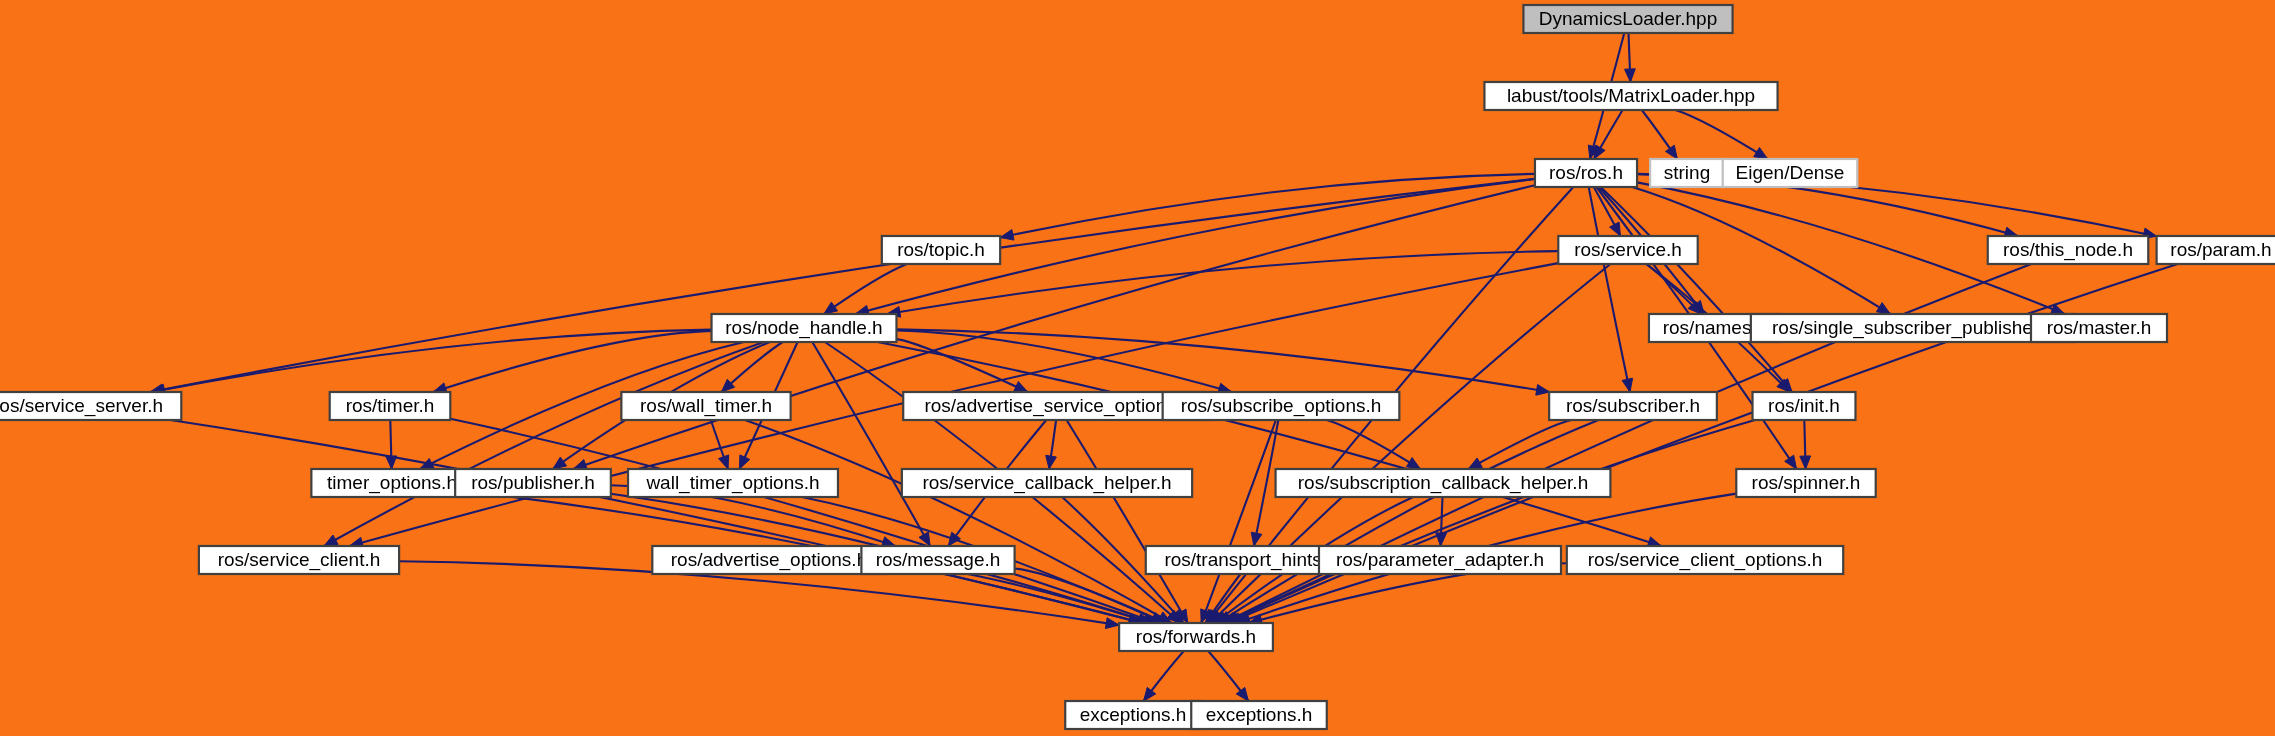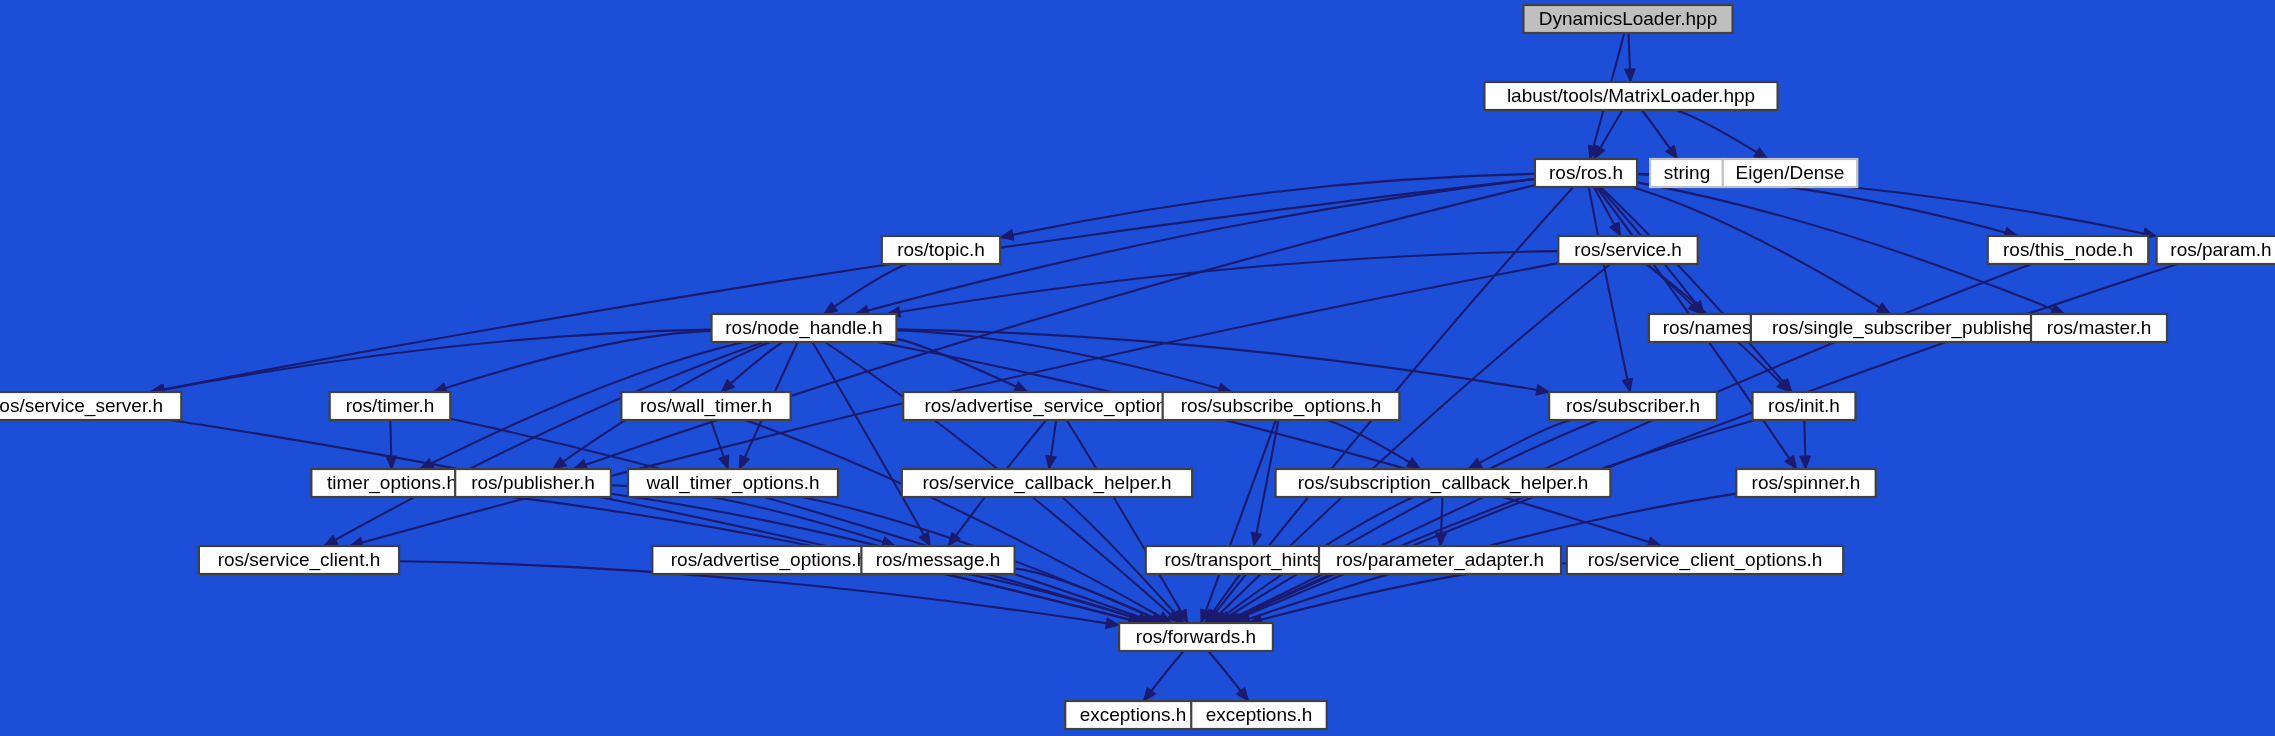--- a/index.html
+++ b/index.html
@@ -11,7 +11,7 @@
     position: relative;
     width: 2275px;
     height: 736px;
-    background: #1d4ed8;
+    background: #f97316;
     font-family: "Liberation Sans", sans-serif;
     overflow: hidden;
   }

